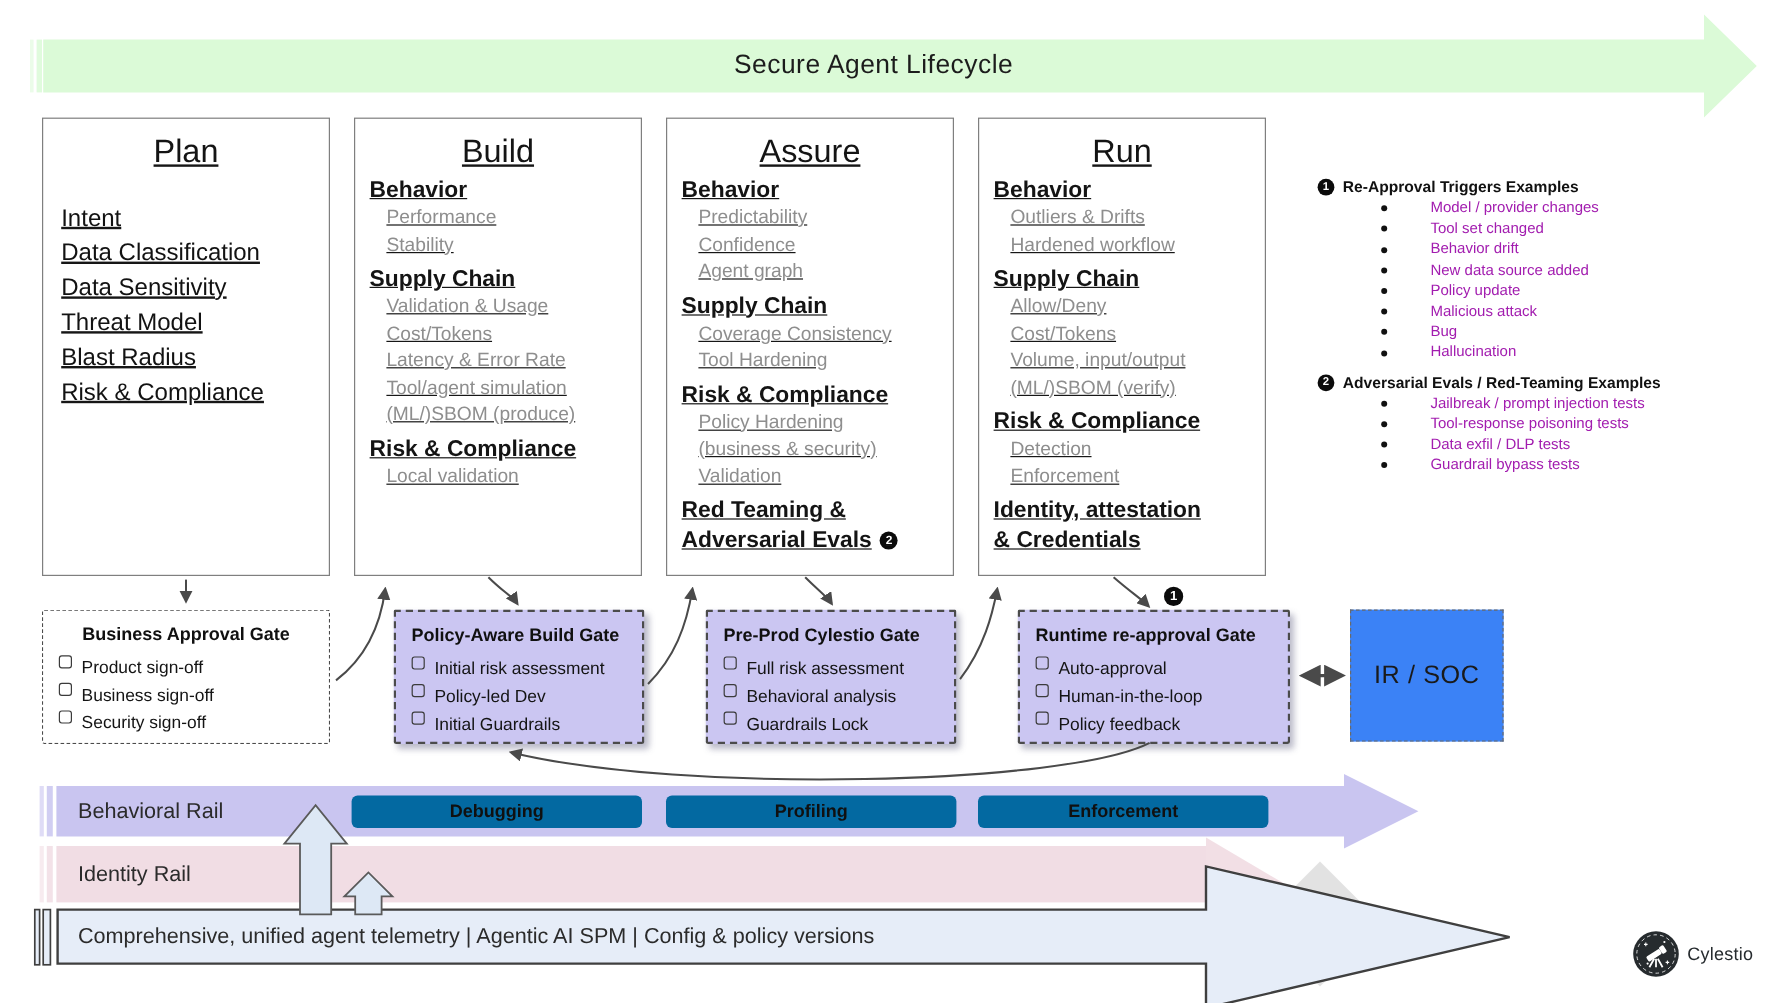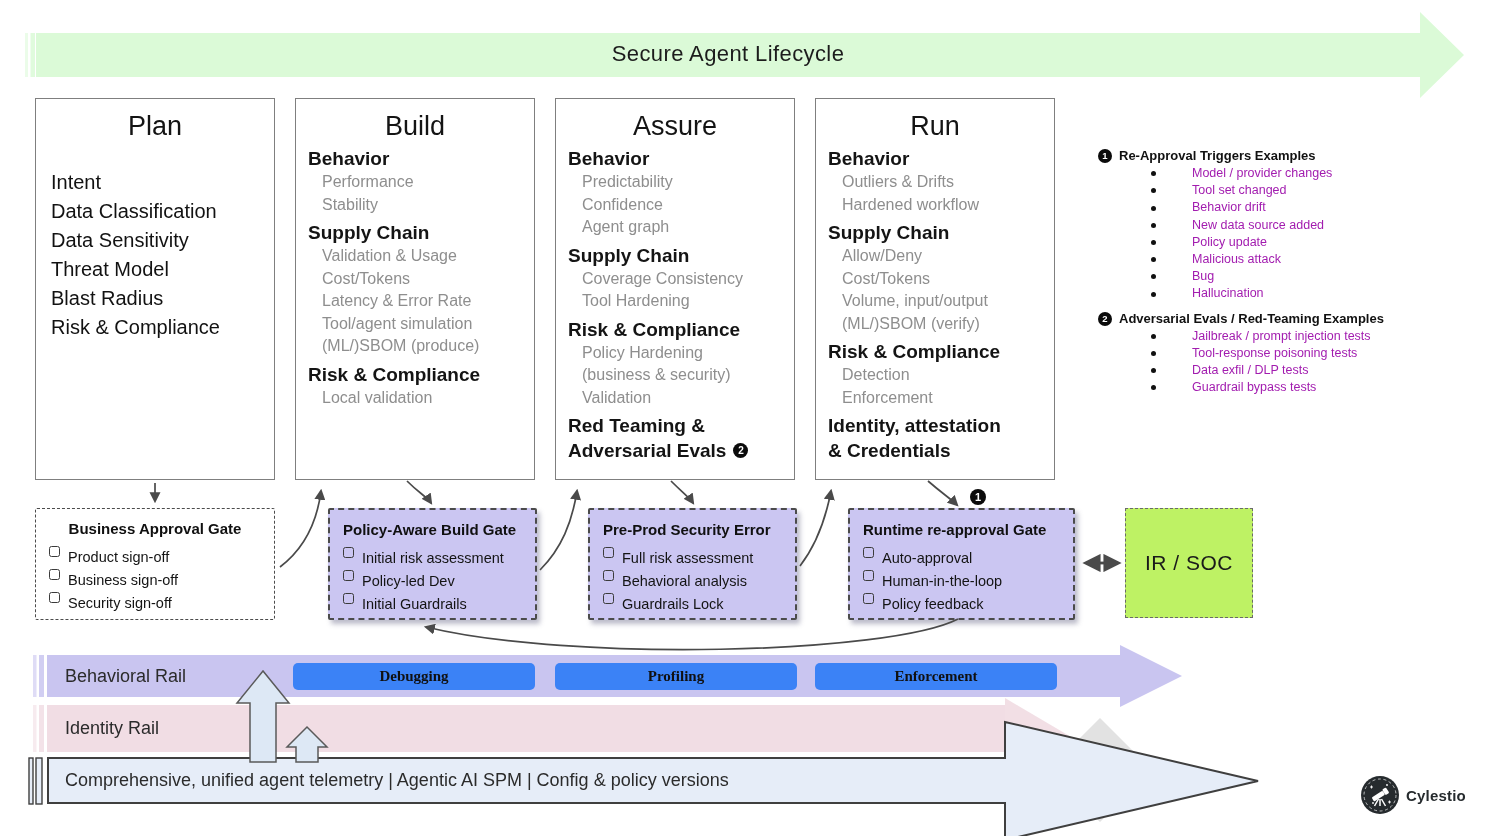--- a/index.html
+++ b/index.html
@@ -12,7 +12,7 @@
                 font-size:22px;letter-spacing:.4px;color:#1c1c1c;z-index:2;}
   
   .phase{position:absolute;top:98px;width:240px;height:382px;background:#fff;
-         border:1.5px solid #7f7f7f;box-sizing:border-box;z-index:2;}
+         border:1.5px solid #7f7f7f;box-sizing:border-box;z-index:2;text-decoration:underline;}
   .phase-title{text-align:center;font-size:27px;margin-top:12px;margin-bottom:4px;color:#141414;}
   .plan-list{margin:26px 0 0 15px;}
   .plan-item{font-size:20px;font-weight:500;line-height:29px;color:#121212;}

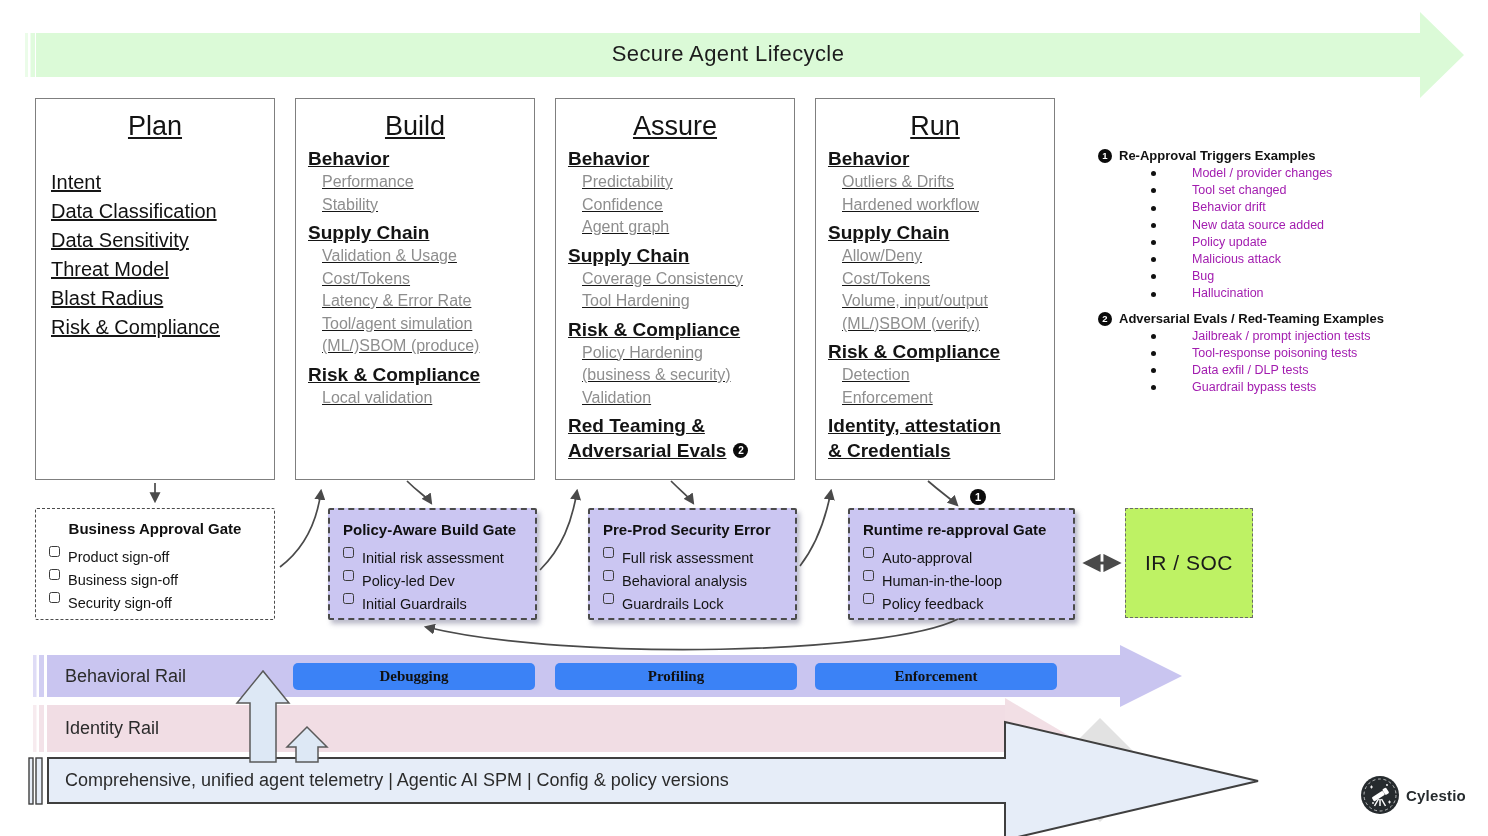--- a/index.html
+++ b/index.html
@@ -245,7 +245,7 @@
   </div>
 
   <div class="gate purple" style="left:588px;width:209px">
-    <div class="g-title">Pre-Prod Security Error</div>
+    <div class="g-title">Pre-Prod Cylestio Gate</div>
     <div class="g-item">
         <span class="cb"></span>
         <span>Full risk assessment</span>

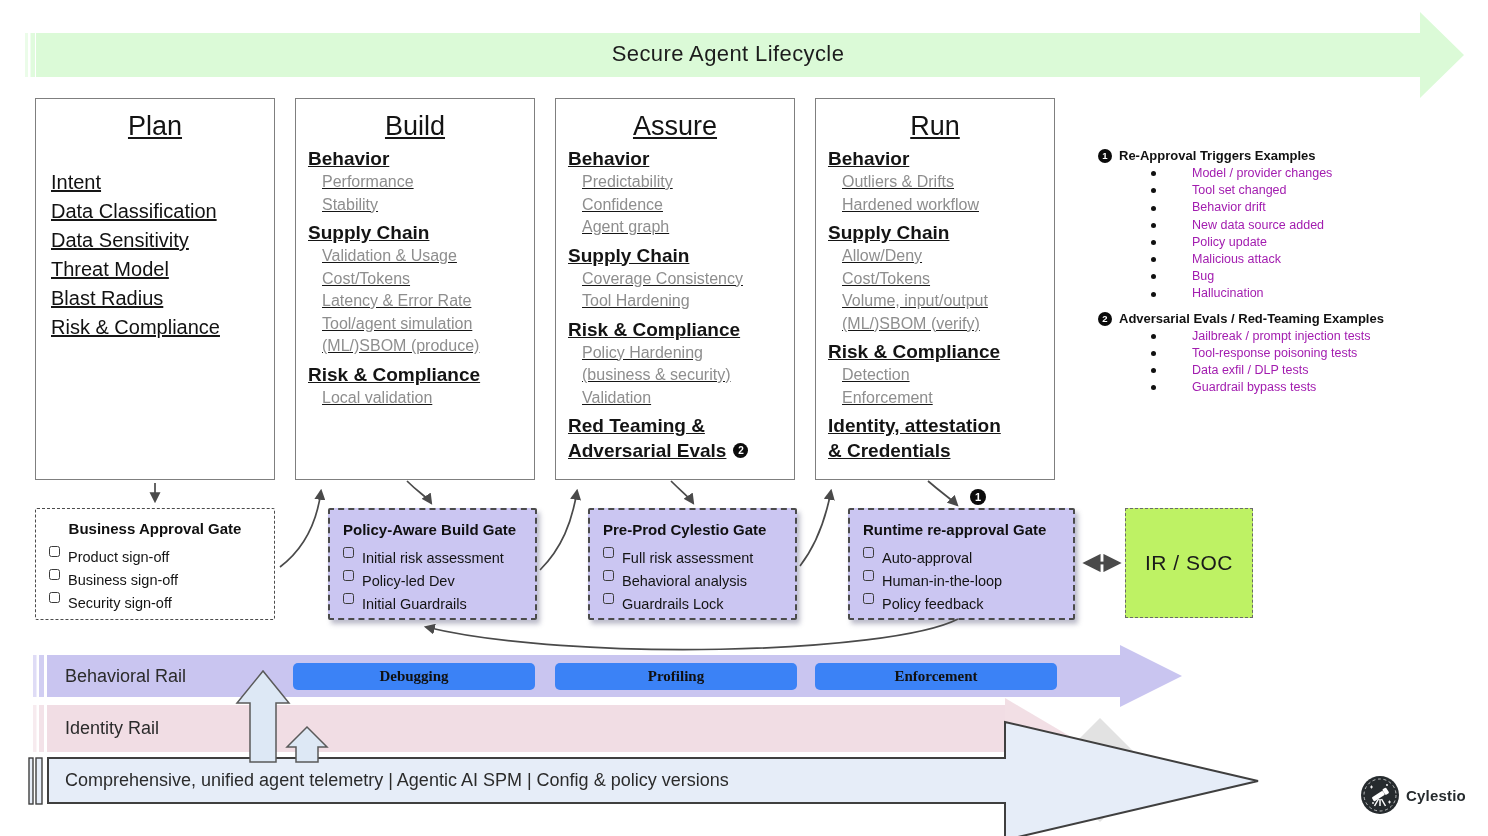--- a/index.html
+++ b/index.html
@@ -31,7 +31,7 @@
   .cb{width:11px;height:11px;border:1.7px solid #3b3b3b;border-radius:2.5px;flex:0 0 auto;box-sizing:border-box;}
   .irsoc{position:absolute;left:1125px;top:508px;width:128px;height:110px;box-sizing:border-box;
          border:1.6px dashed #6a6a6a;display:flex;align-items:center;justify-content:center;
-         font-size:21px;letter-spacing:.5px;color:#1a1a1a;z-index:2;background:#bef264;}
+         font-size:21px;letter-spacing:.5px;color:#1a1a1a;z-index:2;background:#3b82f6;}
   
   .nbadge{display:inline-flex;width:15px;height:15px;border-radius:50%;background:#0b0b0b;color:#fff;
           font-size:10px;font-weight:700;align-items:center;justify-content:center;flex:0 0 auto;}

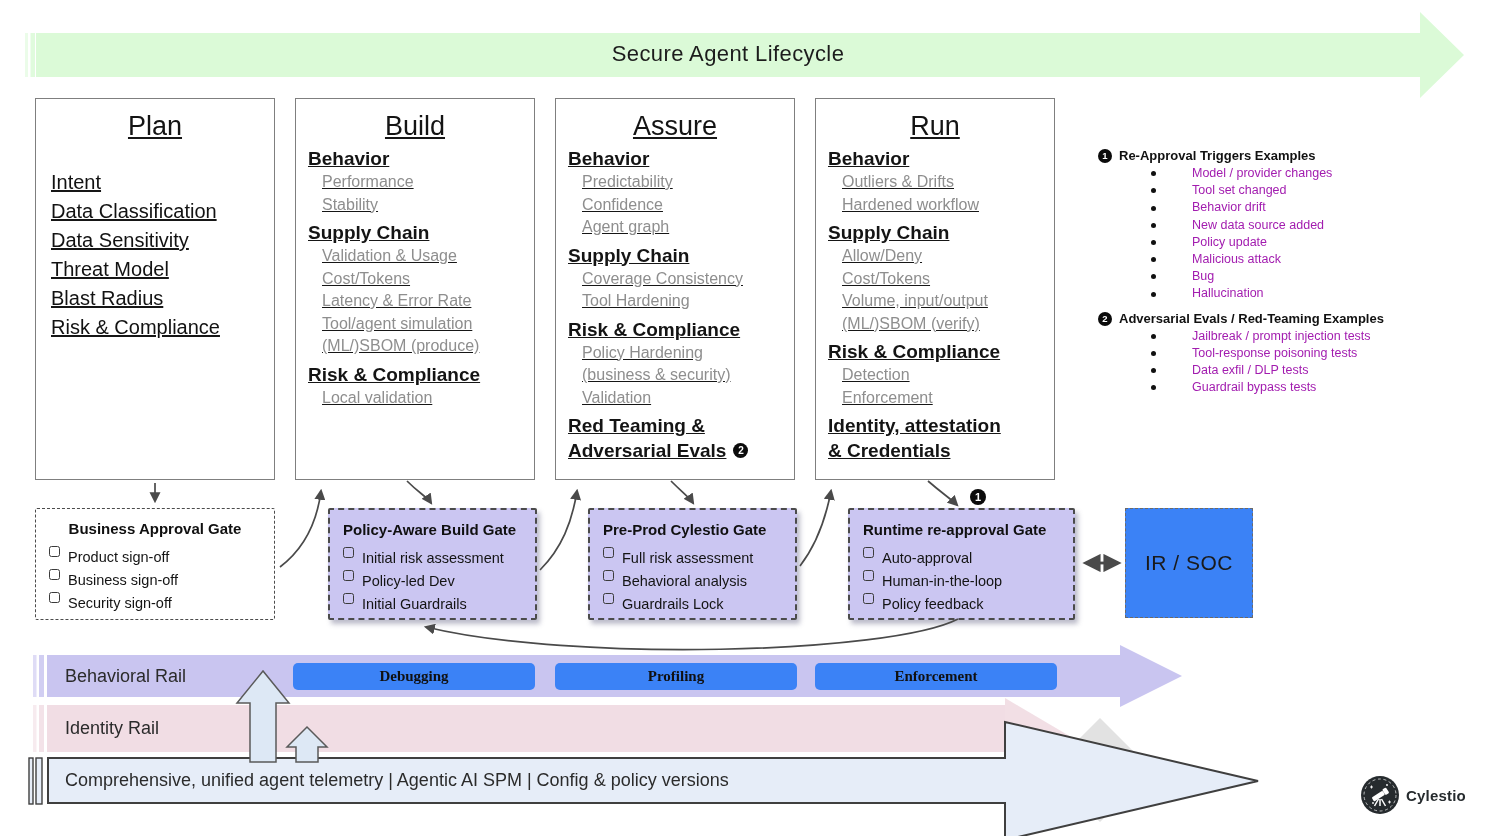--- a/index.html
+++ b/index.html
@@ -45,9 +45,9 @@
   .a-txt{font-size:12.5px;color:#a21caf;}
   
   .rail-label{position:absolute;left:65px;font-size:18px;color:#2b2b2b;z-index:2;}
-  .stage{position:absolute;top:663px;width:242px;height:27px;background:#3b82f6;border-radius:5px;
+  .stage{position:absolute;top:663px;width:242px;height:27px;background:#0369a1;border-radius:5px;
          display:flex;align-items:center;justify-content:center;font-size:15px;font-weight:700;
-         color:#101010;z-index:2;font-family:Liberation Serif, serif;}
+         color:#101010;z-index:2;}
   
   .logo{position:absolute;left:1360px;top:775px;display:flex;align-items:center;gap:6px;z-index:2;}
   .logo-text{font-size:15px;font-weight:700;color:#262b2e;letter-spacing:.2px;}

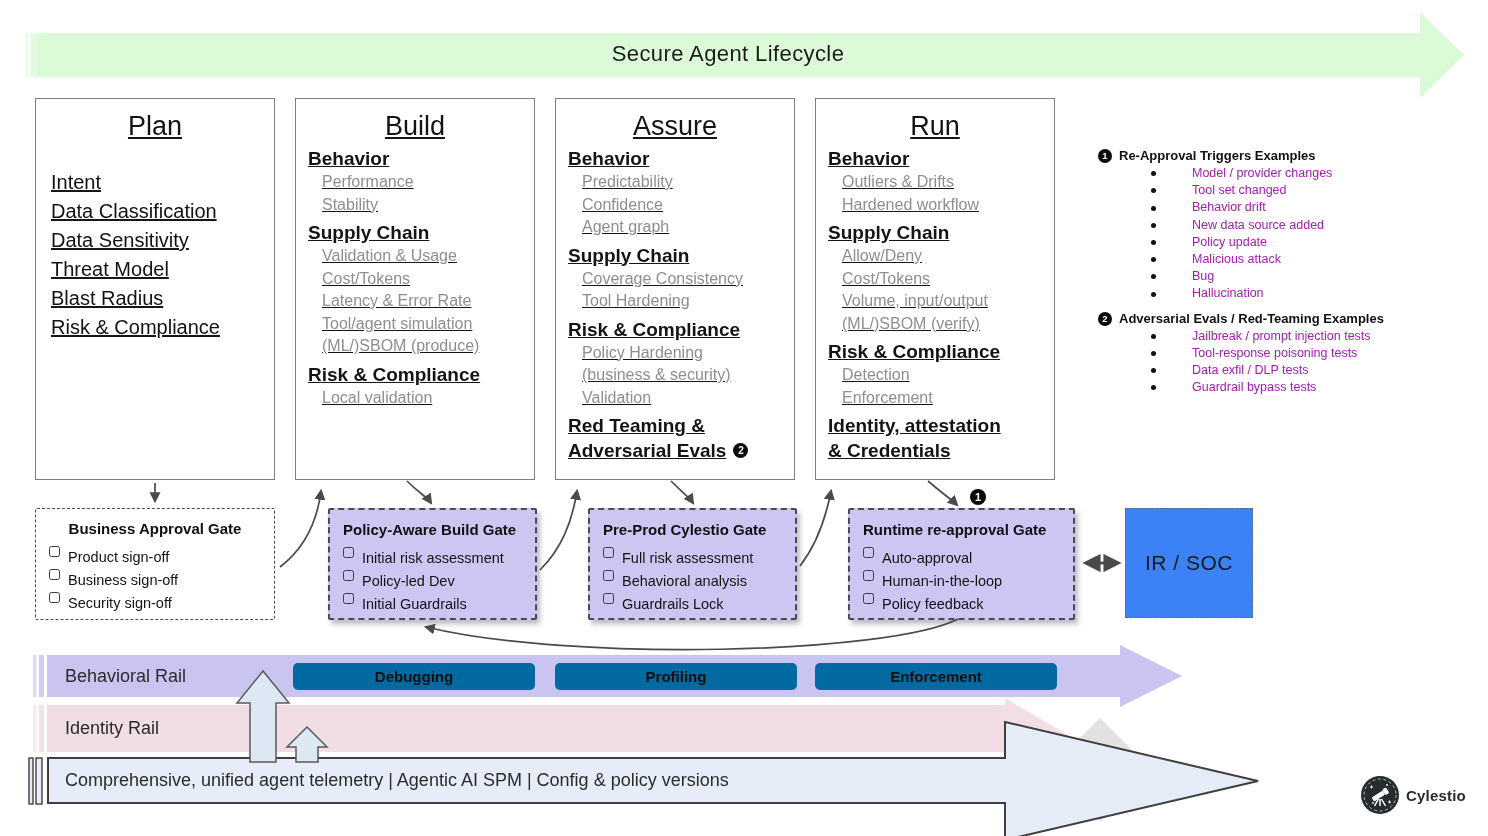--- a/index.html
+++ b/index.html
@@ -50,7 +50,7 @@
          color:#101010;z-index:2;}
   
   .logo{position:absolute;left:1360px;top:775px;display:flex;align-items:center;gap:6px;z-index:2;}
-  .logo-text{font-size:15px;font-weight:700;color:#262b2e;letter-spacing:.2px;}
+  .logo-text{font-size:15px;font-weight:400;color:#262b2e;letter-spacing:.2px;}
 </style>
 </head>
 <body>

